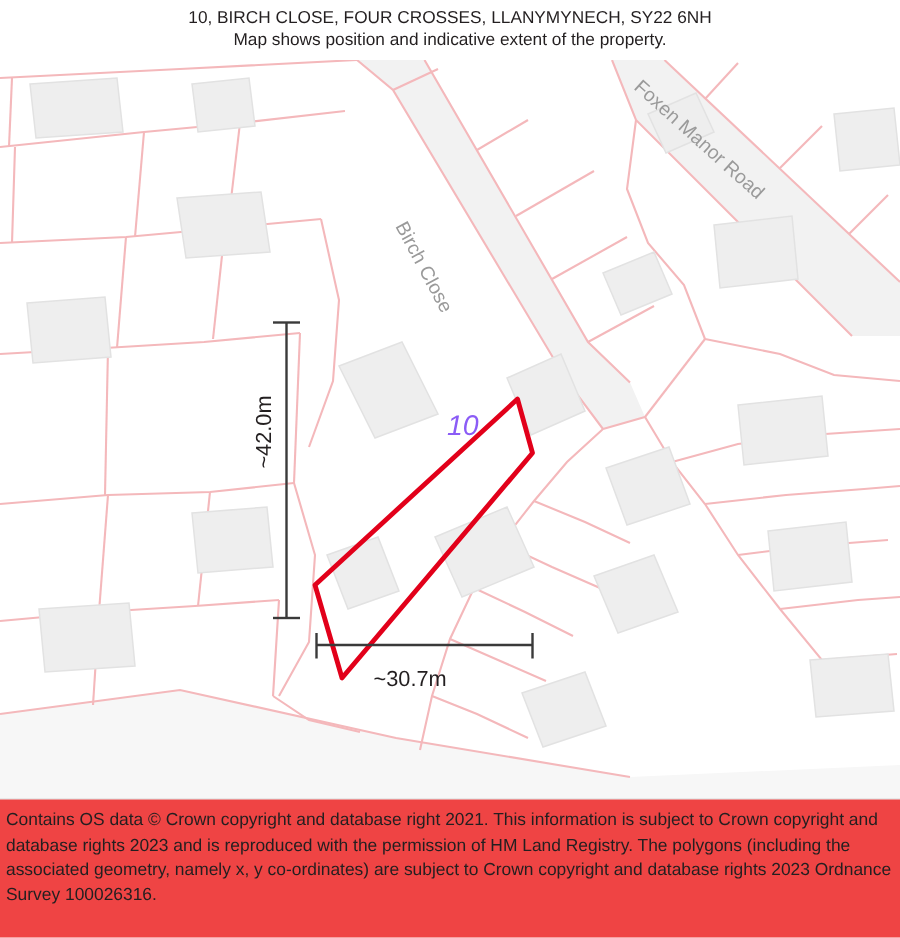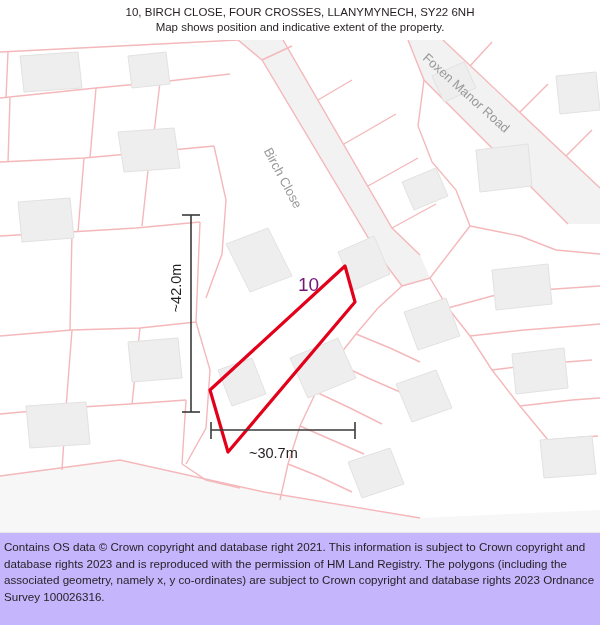--- a/index.html
+++ b/index.html
@@ -70,7 +70,8 @@
     left: 298px;
     top: 234px;
     font-size: 19px;
-    color: #701a75;
+    color: #8b5cf6;
+    font-style: italic;
   }
   .dim-vertical {
     position: absolute;

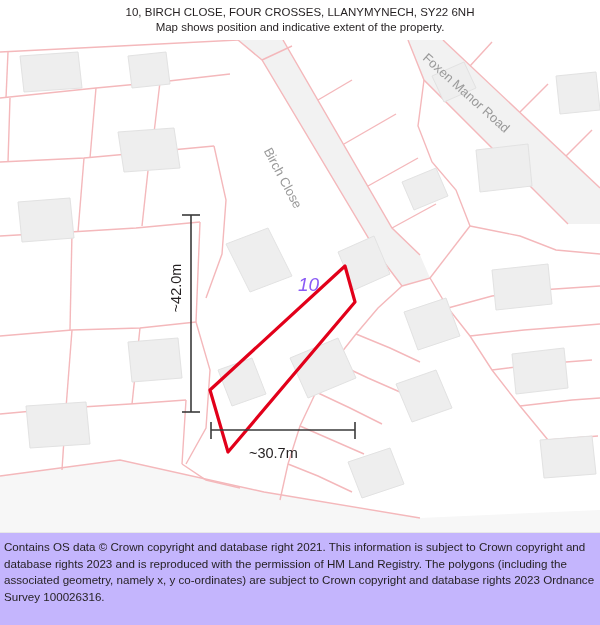--- a/index.html
+++ b/index.html
@@ -117,7 +117,7 @@
     left: 0;
     width: 600px;
     height: 93px;
-    background: #c4b5fd;
+    background: #ef4444;
     box-sizing: border-box;
     padding: 6px 4px 0 4px;
     border-top: 1px solid #e8e8e8;

